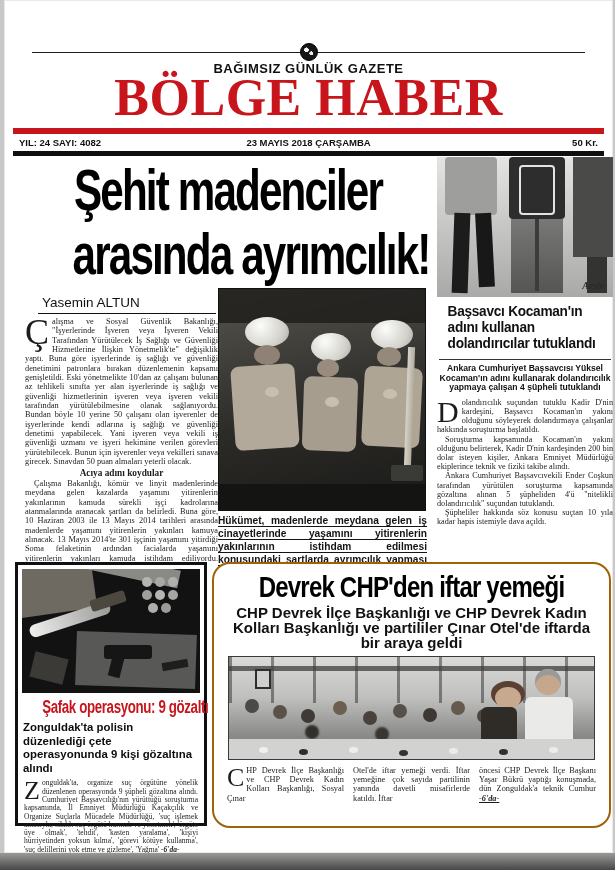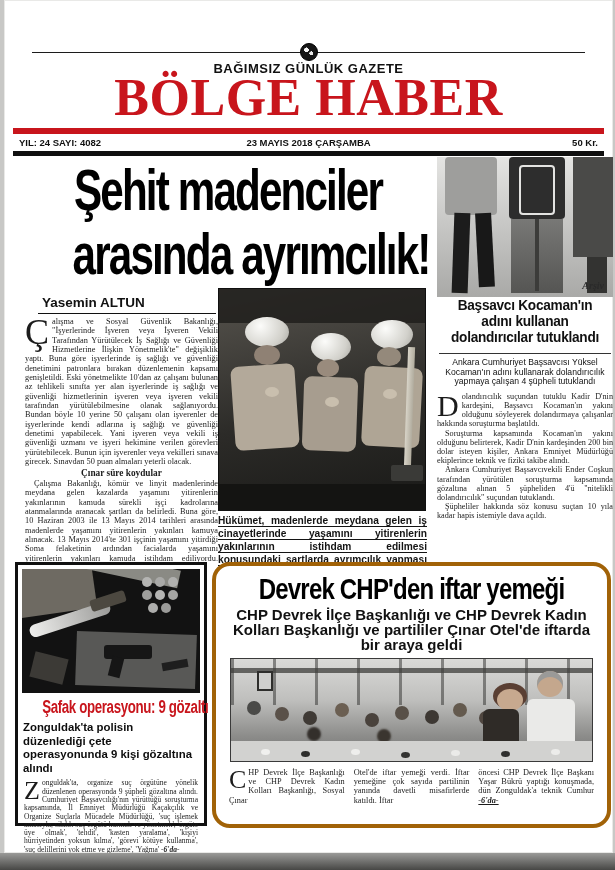--- a/index.html
+++ b/index.html
@@ -58,7 +58,7 @@
 
   .byline {
     position:absolute; left:34px; top:295px; width:178px;
-    font-size:13.5px; font-weight:bold; padding:0 0 3px 4px;
+    font-size:13.5px; font-weight:normal; padding:0 0 3px 4px;
     border-bottom:1.5px solid #101010;
   }
 

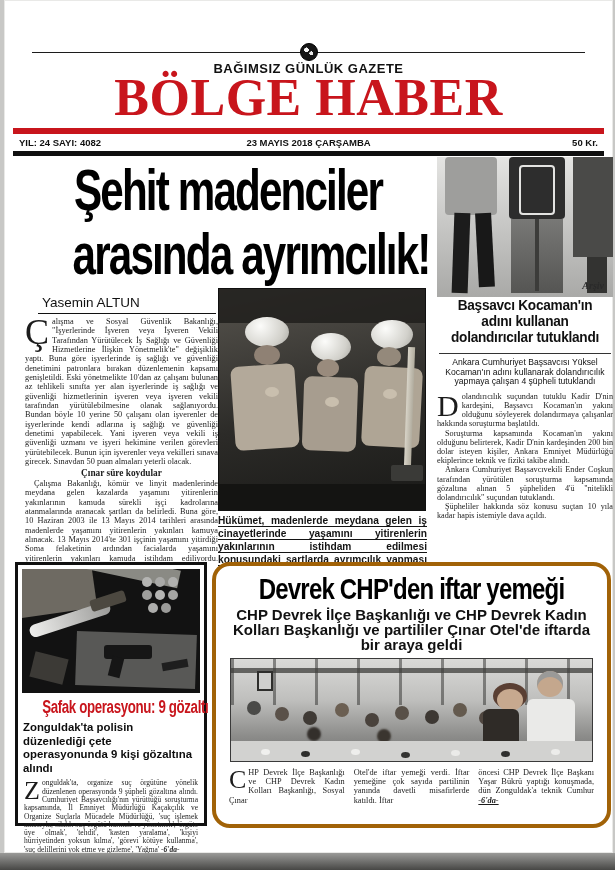--- a/index.html
+++ b/index.html
@@ -105,7 +105,7 @@
   .ap-shape { position:absolute; }
   .arrest-credit { position:absolute; right:9px; bottom:6px; font-size:10px; font-style:italic;
     font-family:"Liberation Serif", serif; color:#2a2a2a; }
-  .right-headline { text-align:center; }
+  .right-headline { margin-top:6px; text-align:left; }
   .right-headline span { display:block; white-space:nowrap; font-size:15.5px; line-height:16px;
     font-weight:800; letter-spacing:-.3px; transform:scaleX(.88); transform-origin:50% 0; }
   .right-divider { border-top:1px solid #333; margin:8px 2px 4px; }

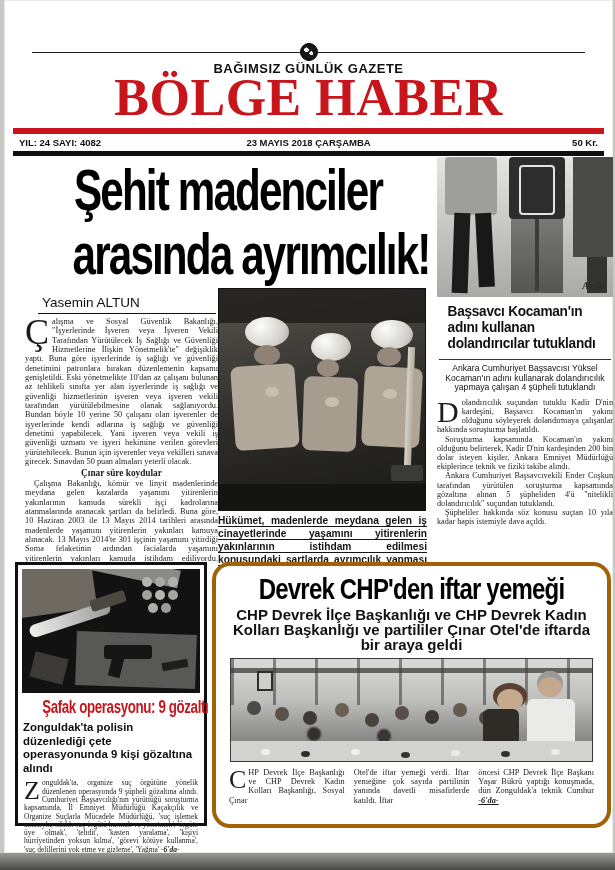--- a/index.html
+++ b/index.html
@@ -109,7 +109,7 @@
   .right-headline span { display:block; white-space:nowrap; font-size:15.5px; line-height:16px;
     font-weight:800; letter-spacing:-.3px; transform:scaleX(.88); transform-origin:50% 0; }
   .right-divider { border-top:1px solid #333; margin:8px 2px 4px; }
-  .right-subhead { font-size:8.6px; line-height:9.6px; font-weight:normal; text-align:center; padding:0 2px; }
+  .right-subhead { font-size:8.6px; line-height:9.6px; font-weight:bold; text-align:center; padding:0 2px; }
   .right-body { margin-top:5px; font-size:8.2px; line-height:9.2px; text-align:justify; color:#1c1c1c; }
   .right-body .dropcap { float:left; font-size:30px; line-height:25px; padding:1px 3px 0 0;
     font-family:"Liberation Serif", serif; }

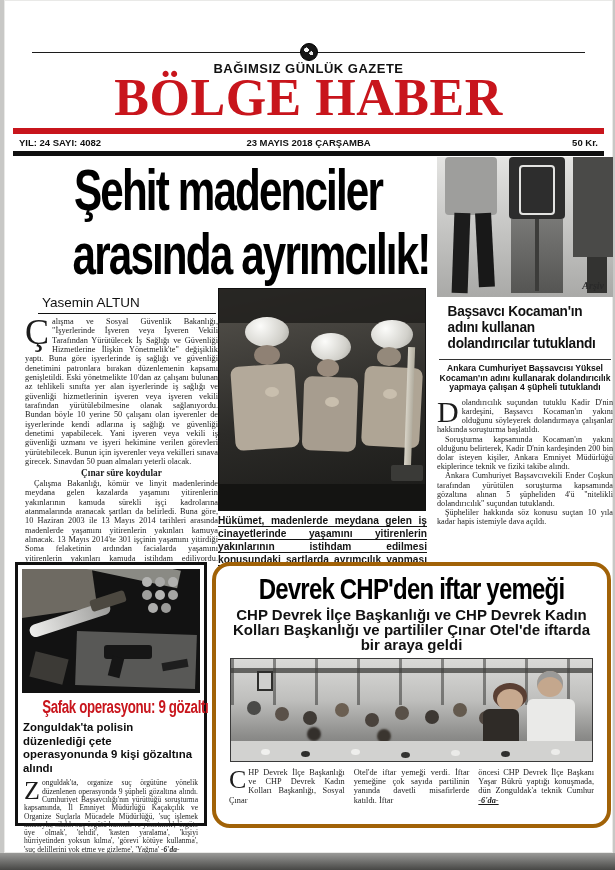--- a/index.html
+++ b/index.html
@@ -185,7 +185,7 @@
 
   <div class="lead-body serif-body">
     <p><span class="dropcap">Ç</span><span>alışma ve Sosyal Güvenlik Bakanlığı, "İşyerlerinde İşveren veya İşveren Vekili Tarafından Yürütülecek İş Sağlığı ve Güvenliği Hizmetlerine İlişkin Yönetmelik'te" değişiklik yaptı. Buna göre işyerlerinde iş sağlığı ve güvenliği denetimini patronlara bırakan düzenlemenin kapsamı genişletildi. Eski yönetmelikte 10'dan az çalışanı bulunan az tehlikeli sınıfta yer alan işyerlerinde iş sağlığı ve güvenliği hizmetlerinin işveren veya işveren vekili tarafından yürütülebilmesine olanak sağlanıyordu. Bundan böyle 10 yerine 50 çalışanı olan işverenler de işyerlerinde kendi adlarına iş sağlığı ve güvenliği denetimi yapabilecek. Yani işveren veya vekili iş güvenliği uzmanı ve işyeri hekimine verilen görevleri yürütebilecek. Bunun için işverenler veya vekilleri sınava girecek. Sınavdan 50 puan almaları yeterli olacak.</span></p>
-    <div class="subhead">Çınar süre koydular</div>
+    <div class="subhead">Acıya adını koydular</div>
     <p class="indent"><span>Çalışma Bakanlığı, kömür ve linyit madenlerinde meydana gelen kazalarda yaşamını yitirenlerin yakınlarının kamuda sürekli işçi kadrolarına atanmalarında aranacak şartları da belirledi. Buna göre, 10 Haziran 2003 ile 13 Mayıs 2014 tarihleri arasında madenlerde yaşamını yitirenlerin yakınları kamuya alınacak. 13 Mayıs 2014'te 301 işçinin yaşamını yitirdiği Soma felaketinin ardından facialarda yaşamını yitirenlerin yakınları kamuda istihdam ediliyordu. Sendikalar</span> <span class="cont">-6'da-</span></p>
   </div>
 

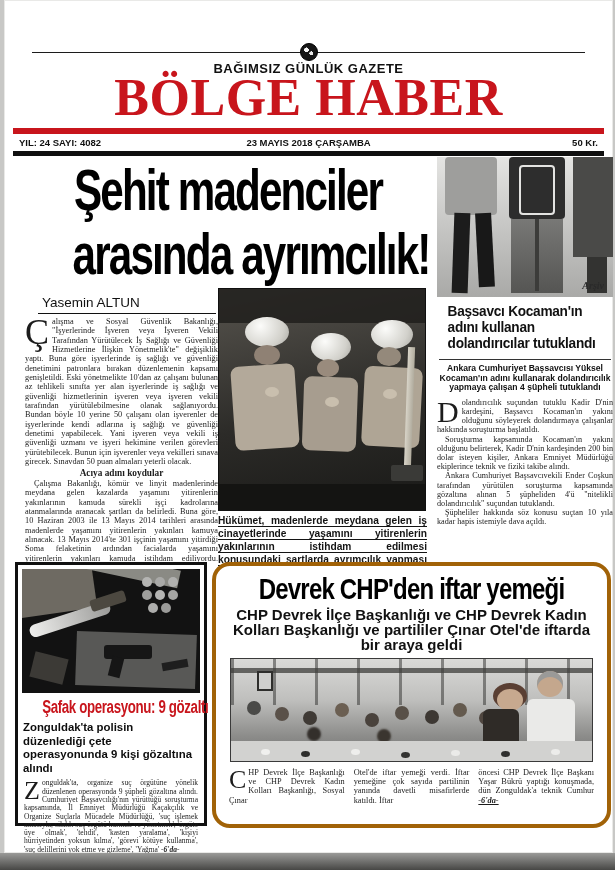--- a/index.html
+++ b/index.html
@@ -133,7 +133,7 @@
   
   .iftar-box {
     position:absolute; left:208px; top:562px; width:399px; height:266px;
-    border:4px solid #a16207; border-radius:18px; background:#fff;
+    border:2px solid #a16207; border-radius:18px; background:#fff;
   }
   .iftar-headline { margin-top:7px; text-align:center; white-space:nowrap;
     font-size:30px; line-height:32px; font-weight:800; letter-spacing:-1px; color:#000;

